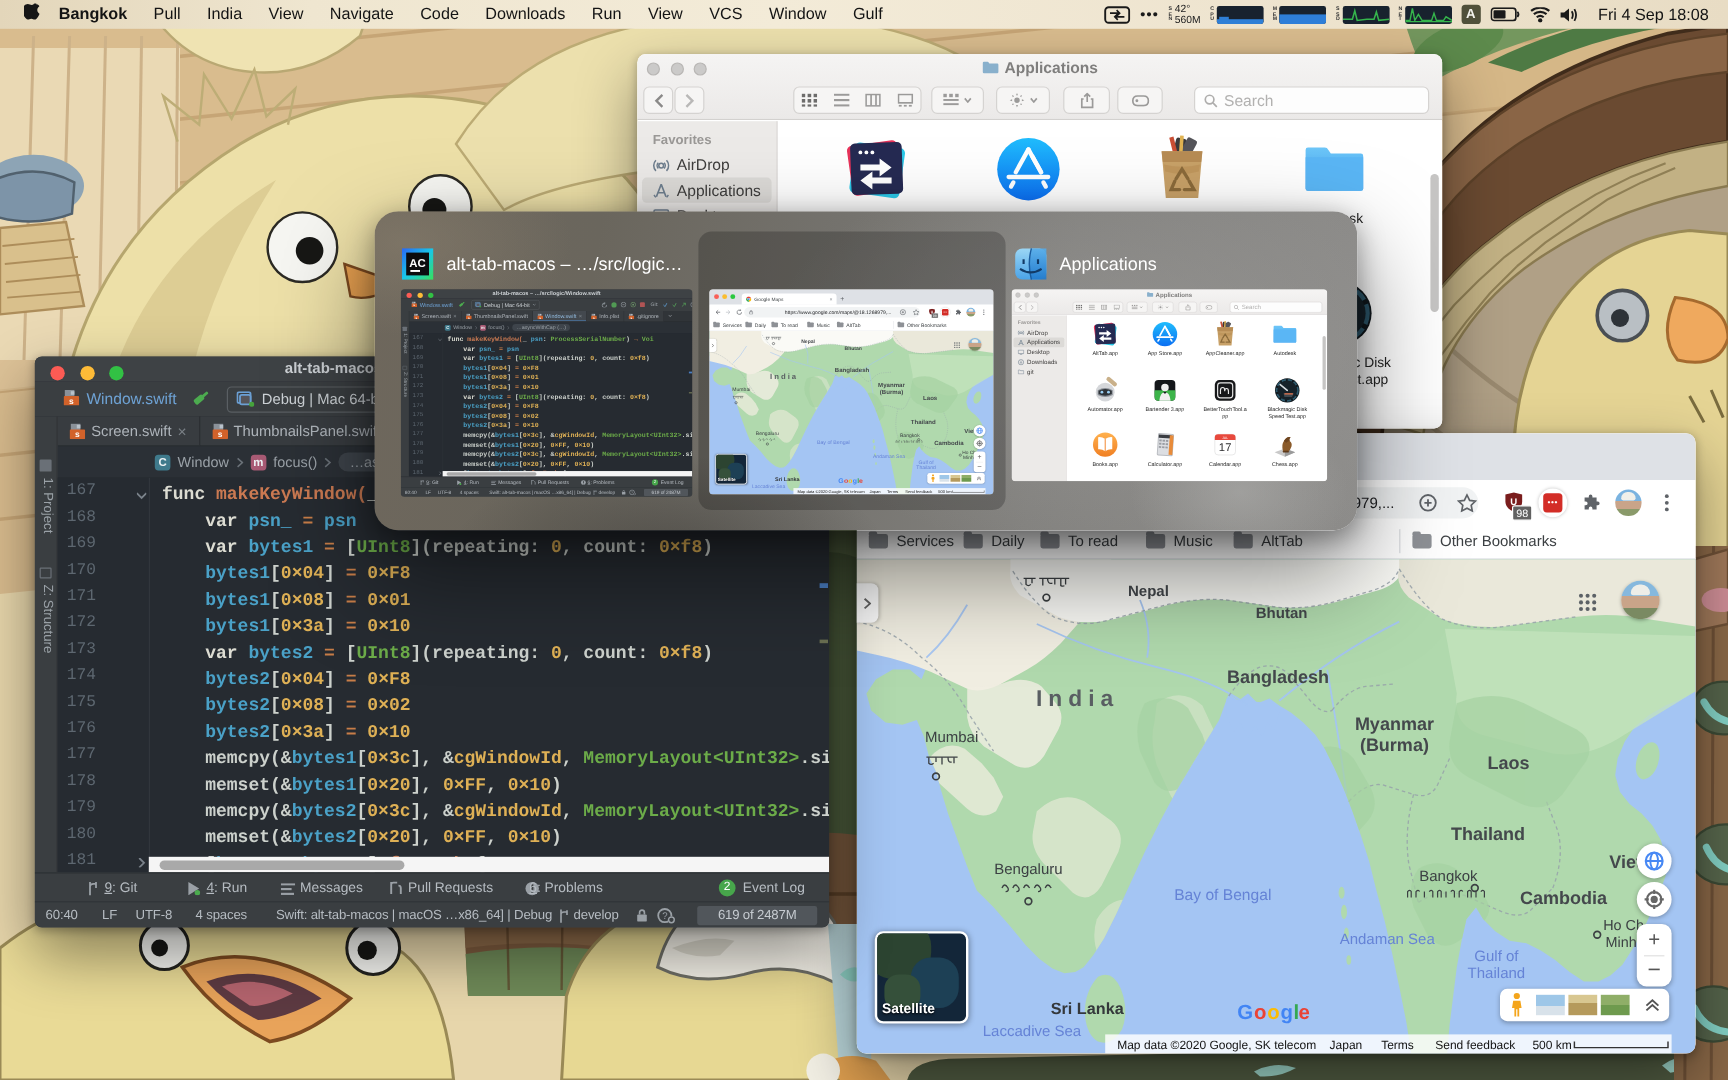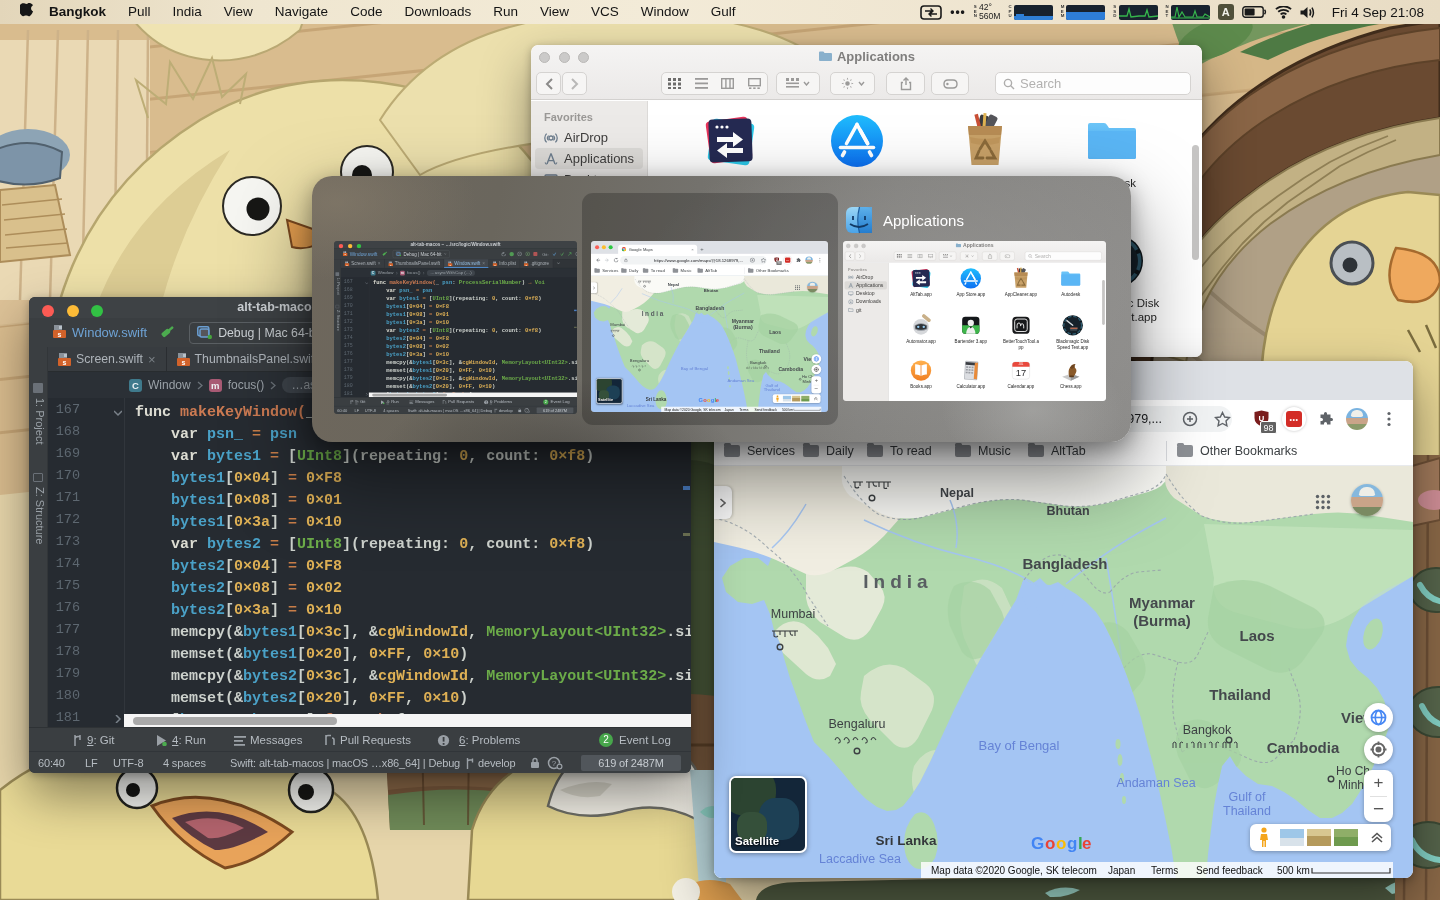--- a/index.html
+++ b/index.html
@@ -1915,7 +1915,7 @@
           <path d="M0.5 4.5 L3.5 4.5 L7.5 1 L7.5 12 L3.5 8.5 L0.5 8.5 Z" fill="#1a1a1a"></path>
           <path d="M9.8 3.4 Q11.6 6.5 9.8 9.6 M12 1.6 Q14.8 6.5 12 11.4" stroke="#1a1a1a" stroke-width="1.5" fill="none"></path>
         </svg>
-  <span style="font-size:13.5px;padding-left:8px">Fri 4 Sep 21:08</span>
+  <span style="font-size:13.5px;padding-left:8px">Fri 4 Sep 18:08</span>
  </div>
 </div>
 

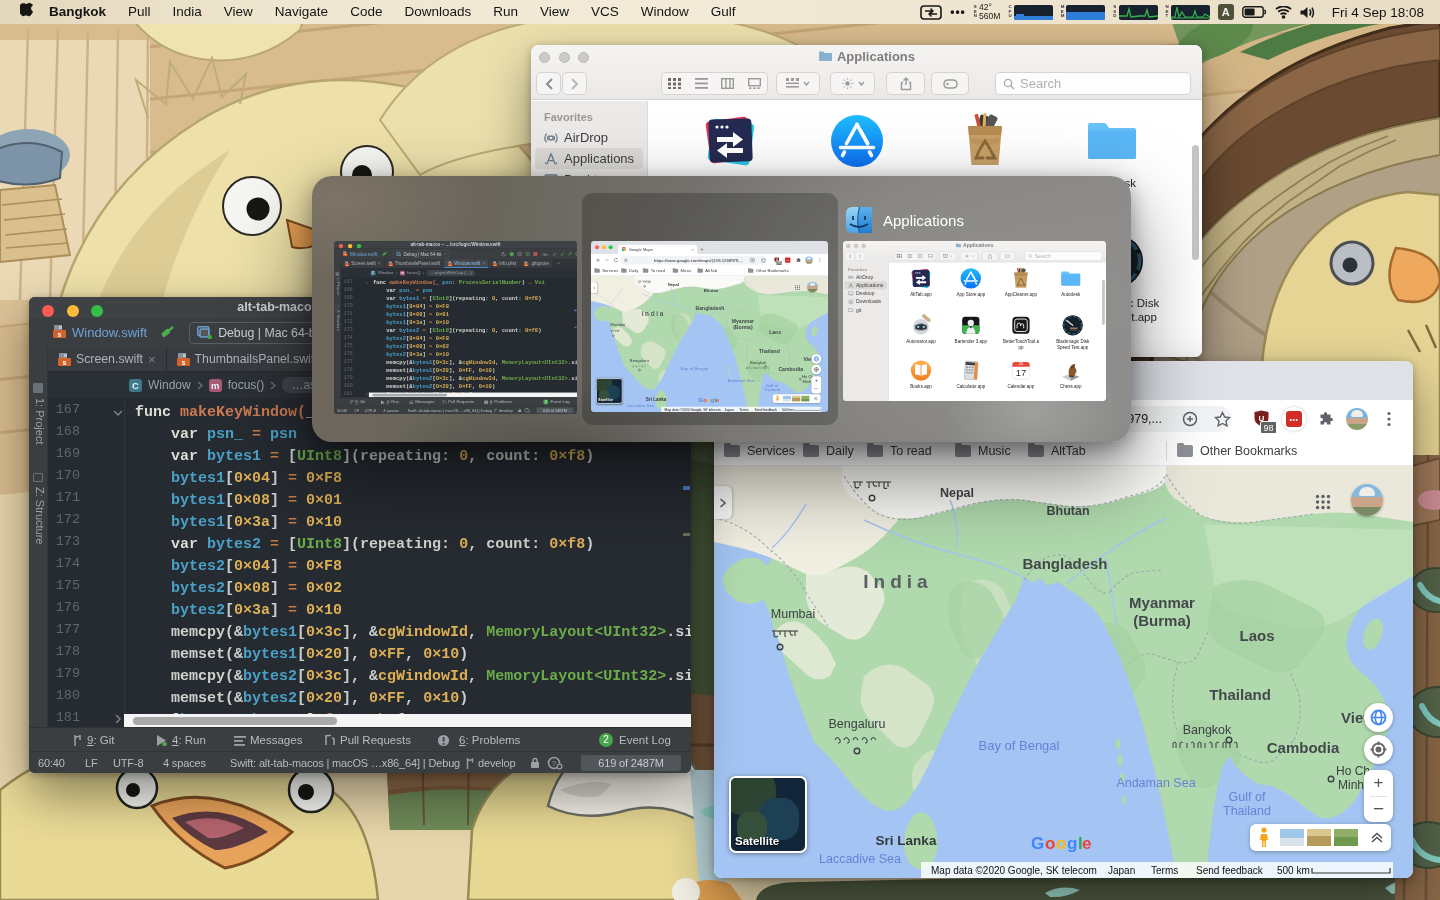--- a/index.html
+++ b/index.html
@@ -1008,6 +1008,22 @@
 
 <div id="switcher">
  <div class="swsel"></div>
+ <div class="swhead" style="left:22px;top:30px">
+        <svg width="28" height="28" viewBox="0 0 28 28">
+          <defs>
+            <linearGradient id="acg" x1="0" y1="0" x2="1" y2="1">
+              <stop offset="0" stop-color="#2b67f5"></stop>
+              <stop offset=".5" stop-color="#18c7e8"></stop>
+              <stop offset="1" stop-color="#37e05c"></stop>
+            </linearGradient>
+          </defs>
+<rect x="1" y="1" width="26" height="26" fill="url(#acg)"></rect>
+<rect x="4.5" y="4.5" width="19" height="19" fill="#0c0c0e"></rect>
+<text x="14" y="16.5" font-size="9.5" font-weight="700" fill="#fff" text-anchor="middle" font-family="Liberation Sans">AC</text>
+<rect x="8" y="19" width="8" height="1.6" fill="#fff"></rect>
+        </svg>
+        <span>alt-tab-macos – …/src/logic…</span>
+      </div>
  <div class="swhead" style="left:533px;top:30px">
         <svg width="28" height="28" viewBox="0 0 28 28">
 <defs>

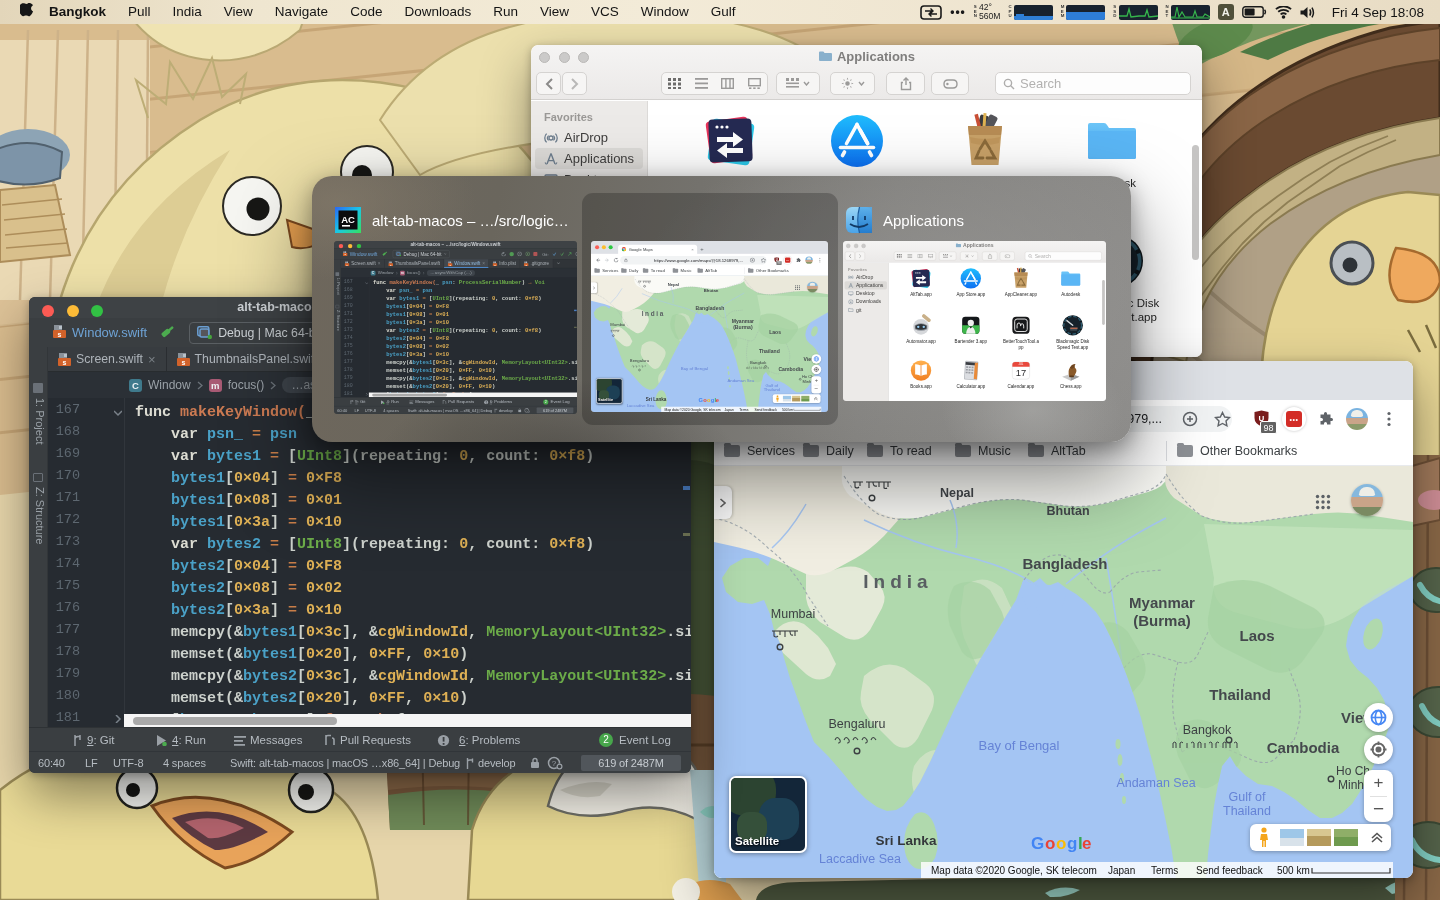--- a/index.html
+++ b/index.html
@@ -977,7 +977,7 @@
             <rect x="5.7" y="3" width="1.8" height="4.6" fill="#3a3e41"></rect>
             <rect x="5.7" y="9" width="1.8" height="1.8" fill="#3a3e41"></rect>
           </svg>
-   <span style="position:absolute;left:430px"><span class="u">6</span>: Problems</span>
+   <span style="position:absolute;left:412px"><span class="u">6</span>: Problems</span>
    <span style="position:absolute;left:570px;width:14px;height:14px;border-radius:50%;background:#47a64b;color:#fff;font-size:10px;text-align:center;line-height:14px;top:5px">2</span>
    <span style="position:absolute;left:590px">Event Log</span>
  </div>

